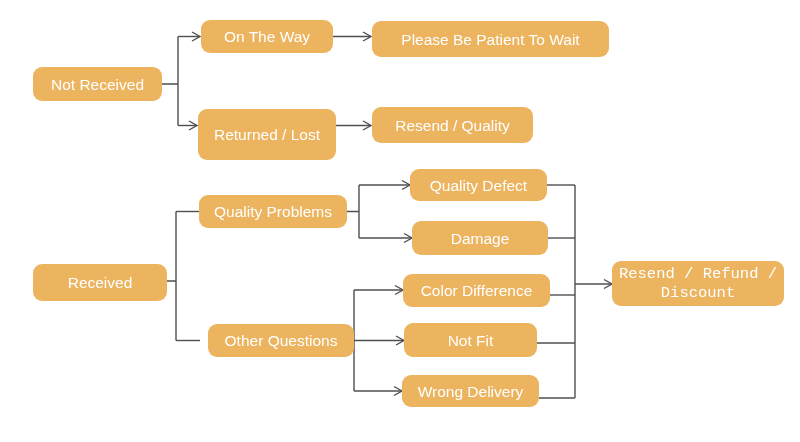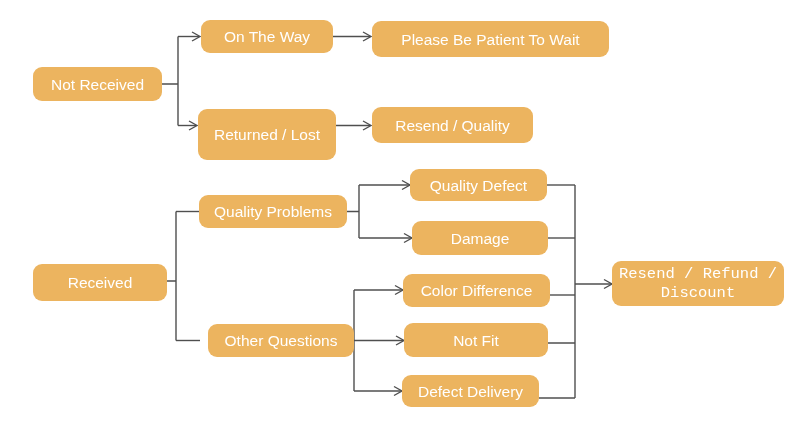--- a/index.html
+++ b/index.html
@@ -113,7 +113,7 @@
 
   <div class="node" style="left:403px; top:274px; width:147px; height:33px;">Color Difference</div>
 
-  <div class="node" style="left:404px; top:323px; width:144px; height:34px;">Not Fit</div>
+  <div class="node" style="left:404px; top:323px; width:133px; height:34px;">Not Fit</div>
 
   <div class="node" style="left:402px; top:375px; width:137px; height:32px;">Defect Delivery</div>
 

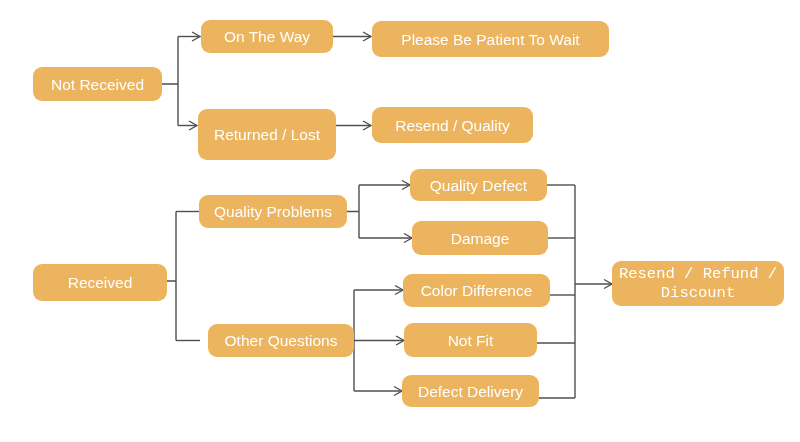--- a/index.html
+++ b/index.html
@@ -115,7 +115,7 @@
 
   <div class="node" style="left:404px; top:323px; width:133px; height:34px;">Not Fit</div>
 
-  <div class="node" style="left:402px; top:375px; width:137px; height:32px;">Defect Delivery</div>
+  <div class="node" style="left:402px; top:375px; width:137px; height:32px;">Wrong Delivery</div>
 
   <div class="node" style="left:612px; top:261px; width:172px; height:45px;font-family:Liberation Mono, monospace;">Resend / Refund / Discount</div>
 

